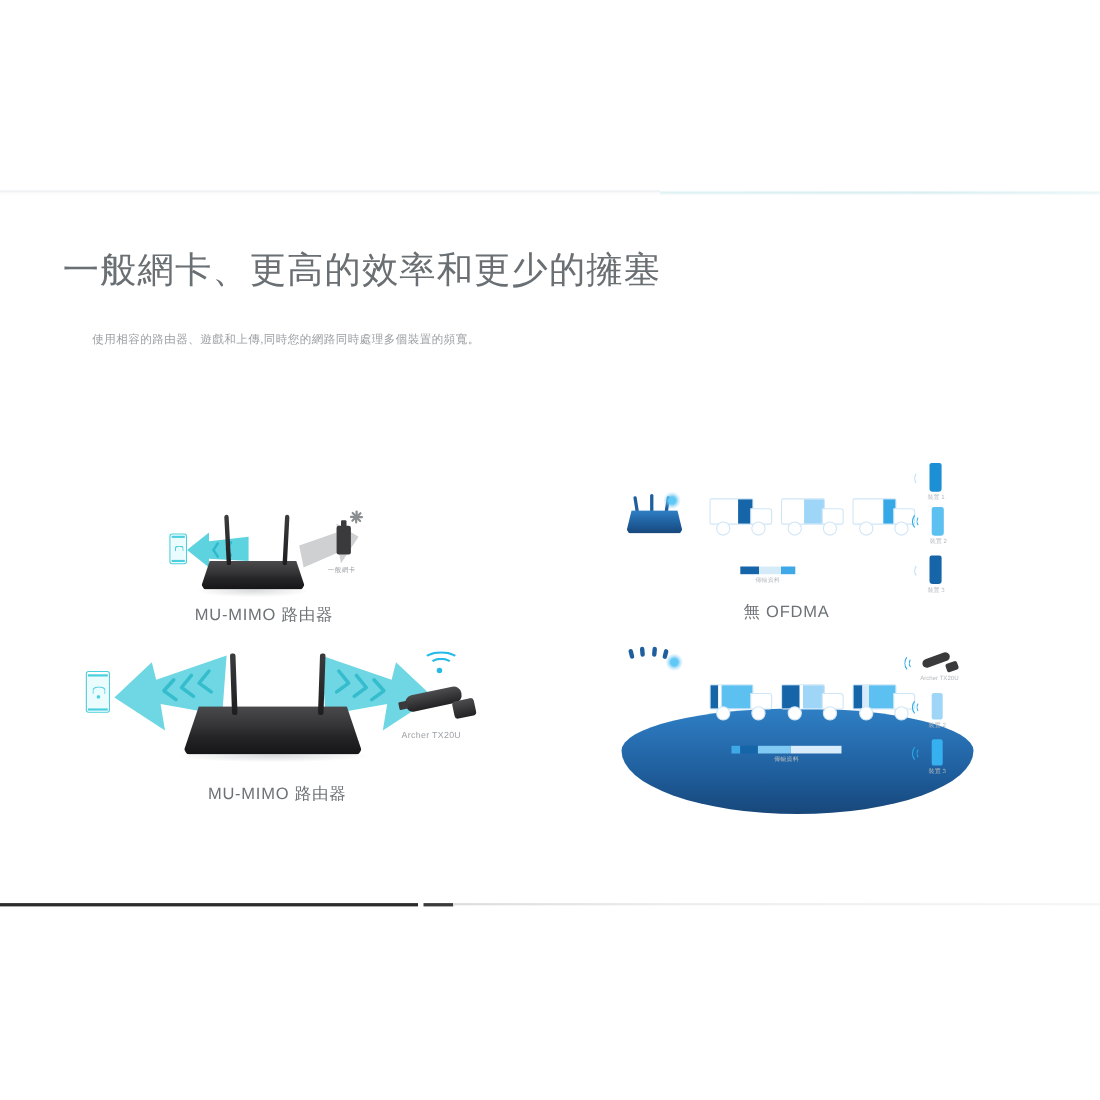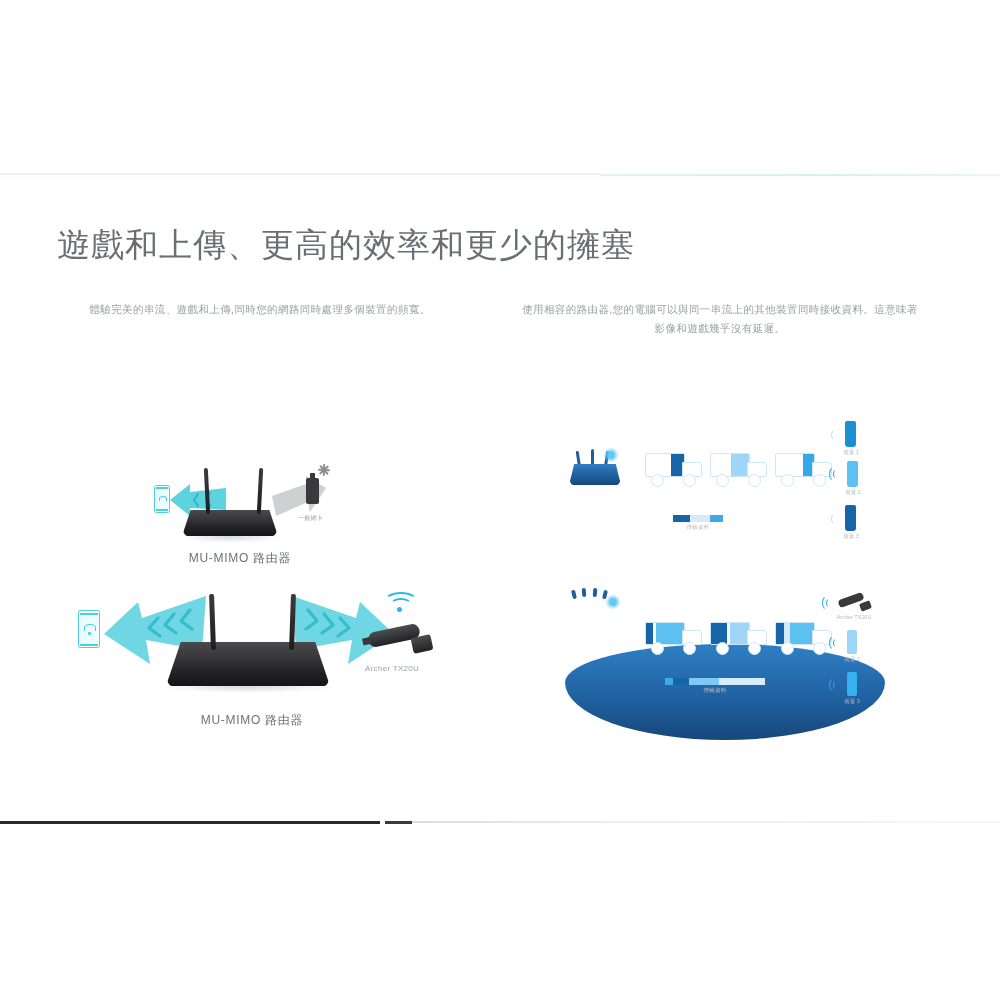--- a/index.html
+++ b/index.html
@@ -141,7 +141,7 @@
     <div class="under"></div>
   </div>
 
-  <div class="headline">遊戲和上傳、更高的效率和更少的擁塞</div>
+  <div class="headline">一般網卡、更高的效率和更少的擁塞</div>
 
   <div class="col left">
     <div class="col-desc">體驗完美的串流、遊戲和上傳,同時您的網路同時處理多個裝置的頻寬。</div>

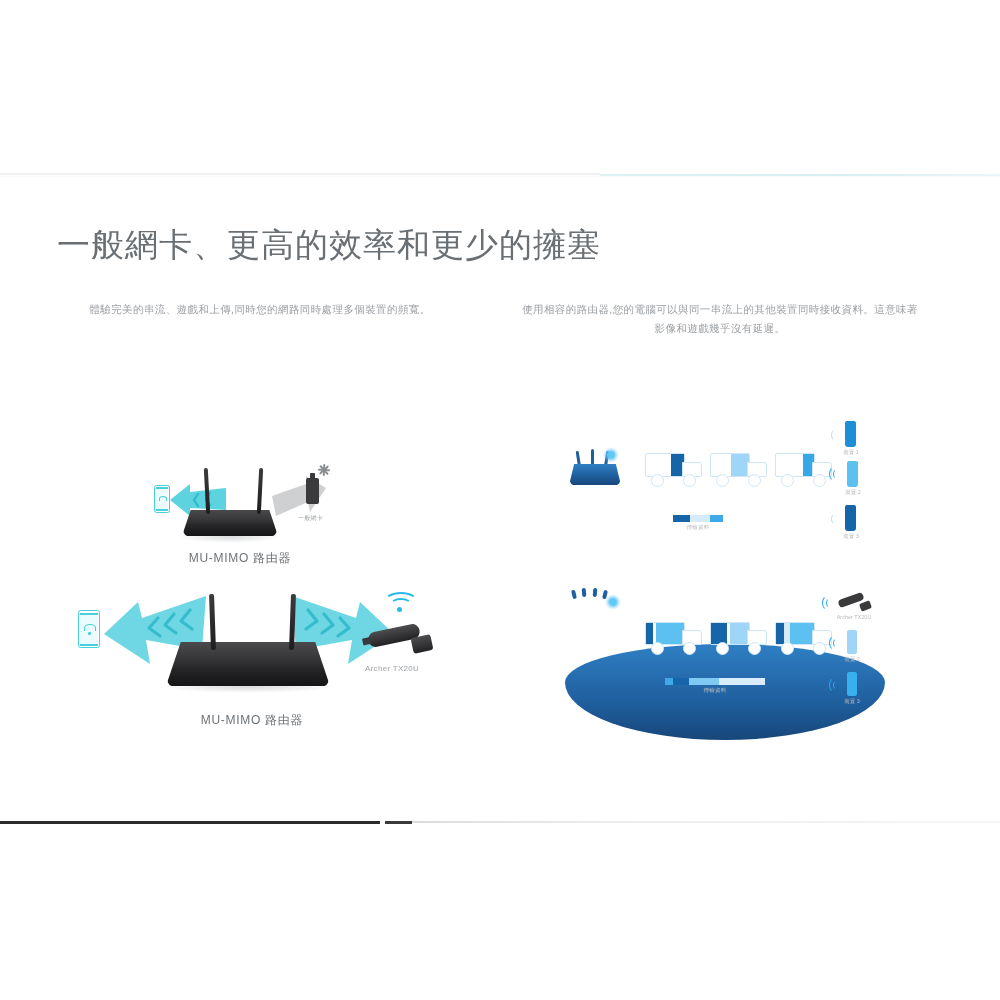--- a/index.html
+++ b/index.html
@@ -144,7 +144,7 @@
   <div class="headline">一般網卡、更高的效率和更少的擁塞</div>
 
   <div class="col left">
-    <div class="col-desc">體驗完美的串流、遊戲和上傳,同時您的網路同時處理多個裝置的頻寬。</div>
+    <div class="col-desc">使用相容的路由器、遊戲和上傳,同時您的網路同時處理多個裝置的頻寬。</div>
   </div>
 
   <div class="illus" style="left:120px;top:440px;width:240px;height:130px;">

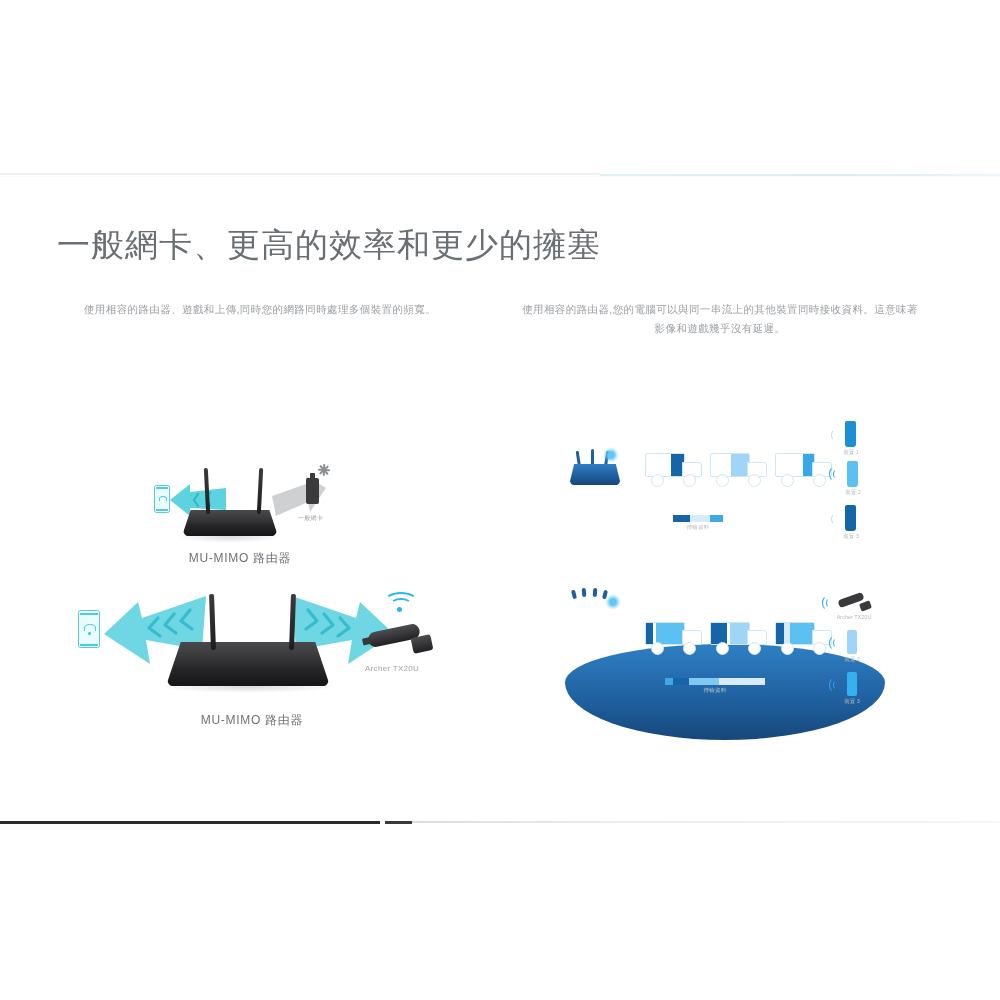--- a/index.html
+++ b/index.html
@@ -235,7 +235,6 @@
   </div>
 
   <div class="col right">
-    <div class="col-desc">使用相容的路由器,您的電腦可以與同一串流上的其他裝置同時接收資料。這意味著影像和遊戲幾乎沒有延遲。</div>
   </div>
 
   <div class="illus" style="left:565px;top:415px;width:320px;height:160px;">

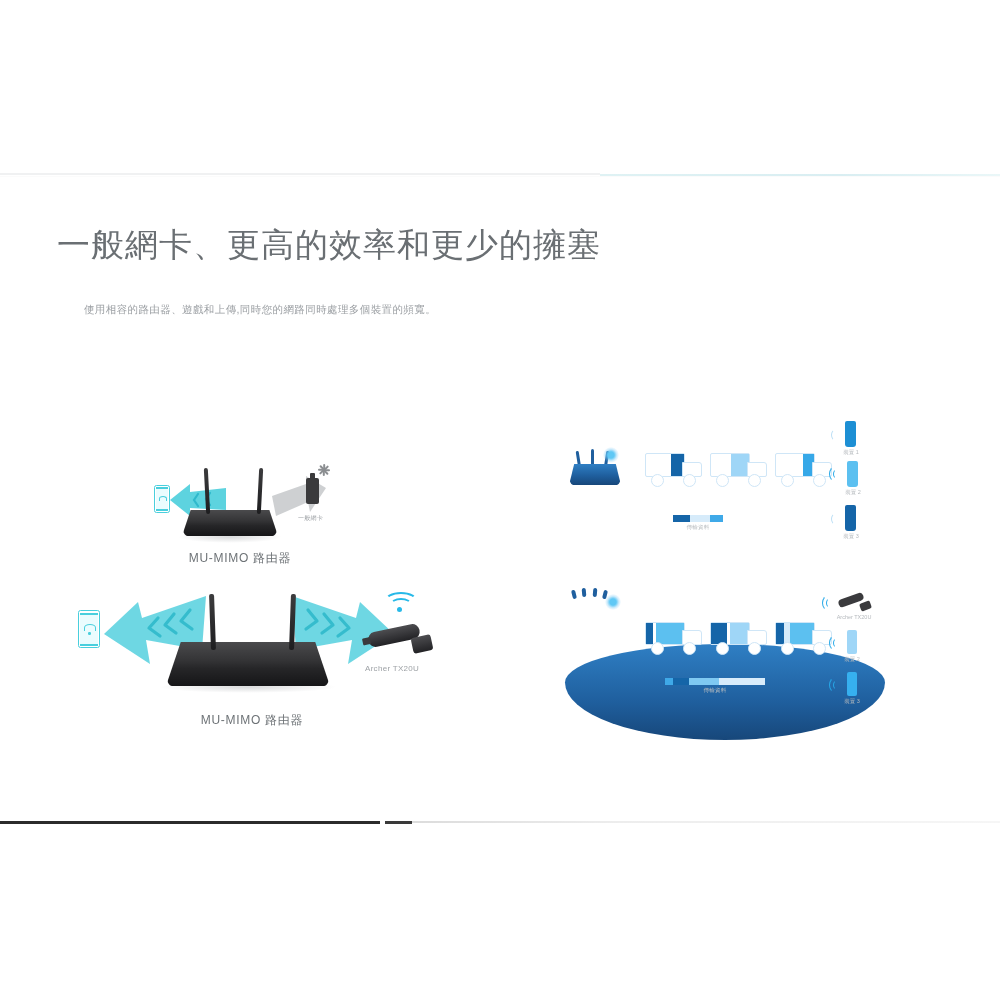--- a/index.html
+++ b/index.html
@@ -53,7 +53,7 @@
   .illus{position:absolute;}
   .cap{
     position:absolute;text-align:center;width:100%;
-    color:#6d7276;font-size:12px;letter-spacing:.7px;
+    color:#6d7276;font-size:15px;letter-spacing:.7px;
   }
 
   

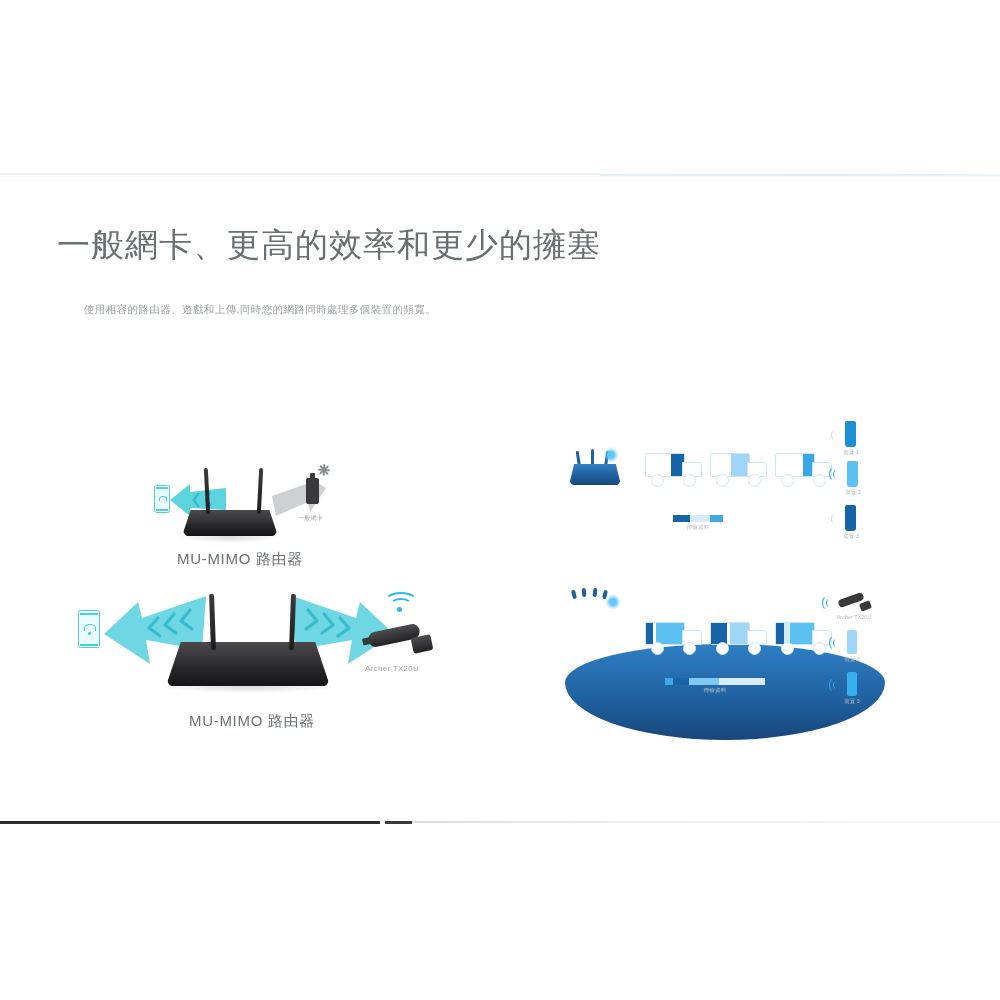--- a/index.html
+++ b/index.html
@@ -306,6 +306,7 @@
       <div class="dev-lab" style="left:2px;top:30px;width:44px;">裝置 3</div>
     </div>
 
+    <div class="cap" style="left:20px;top:132px;width:260px;">無 OFDMA</div>
   </div>
 
   <div class="illus" style="left:565px;top:590px;width:320px;height:150px;">

